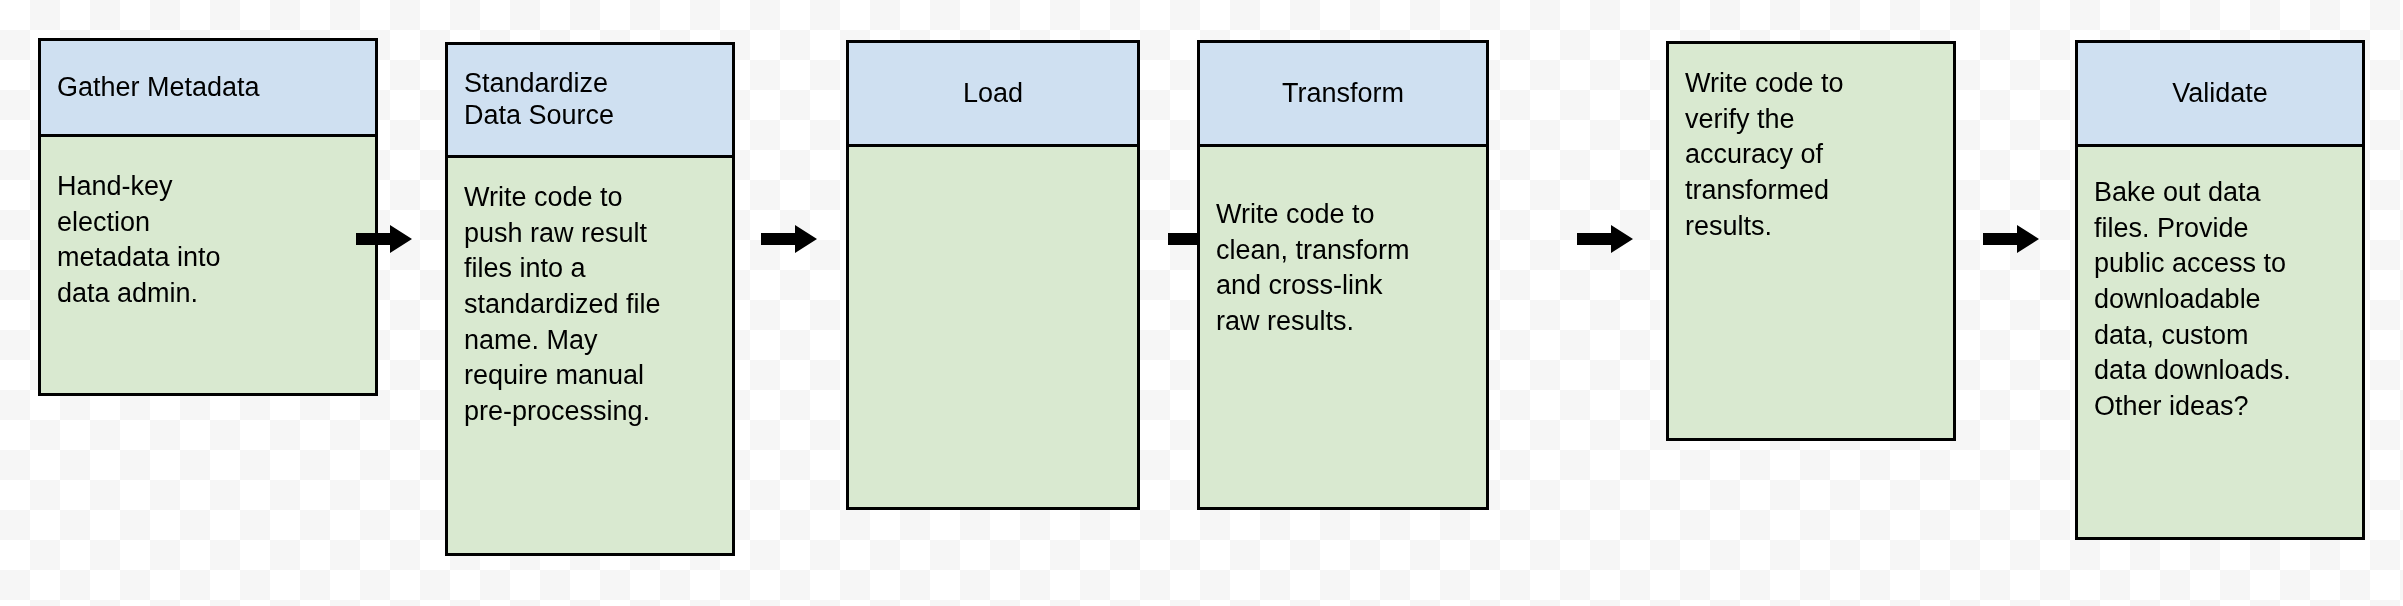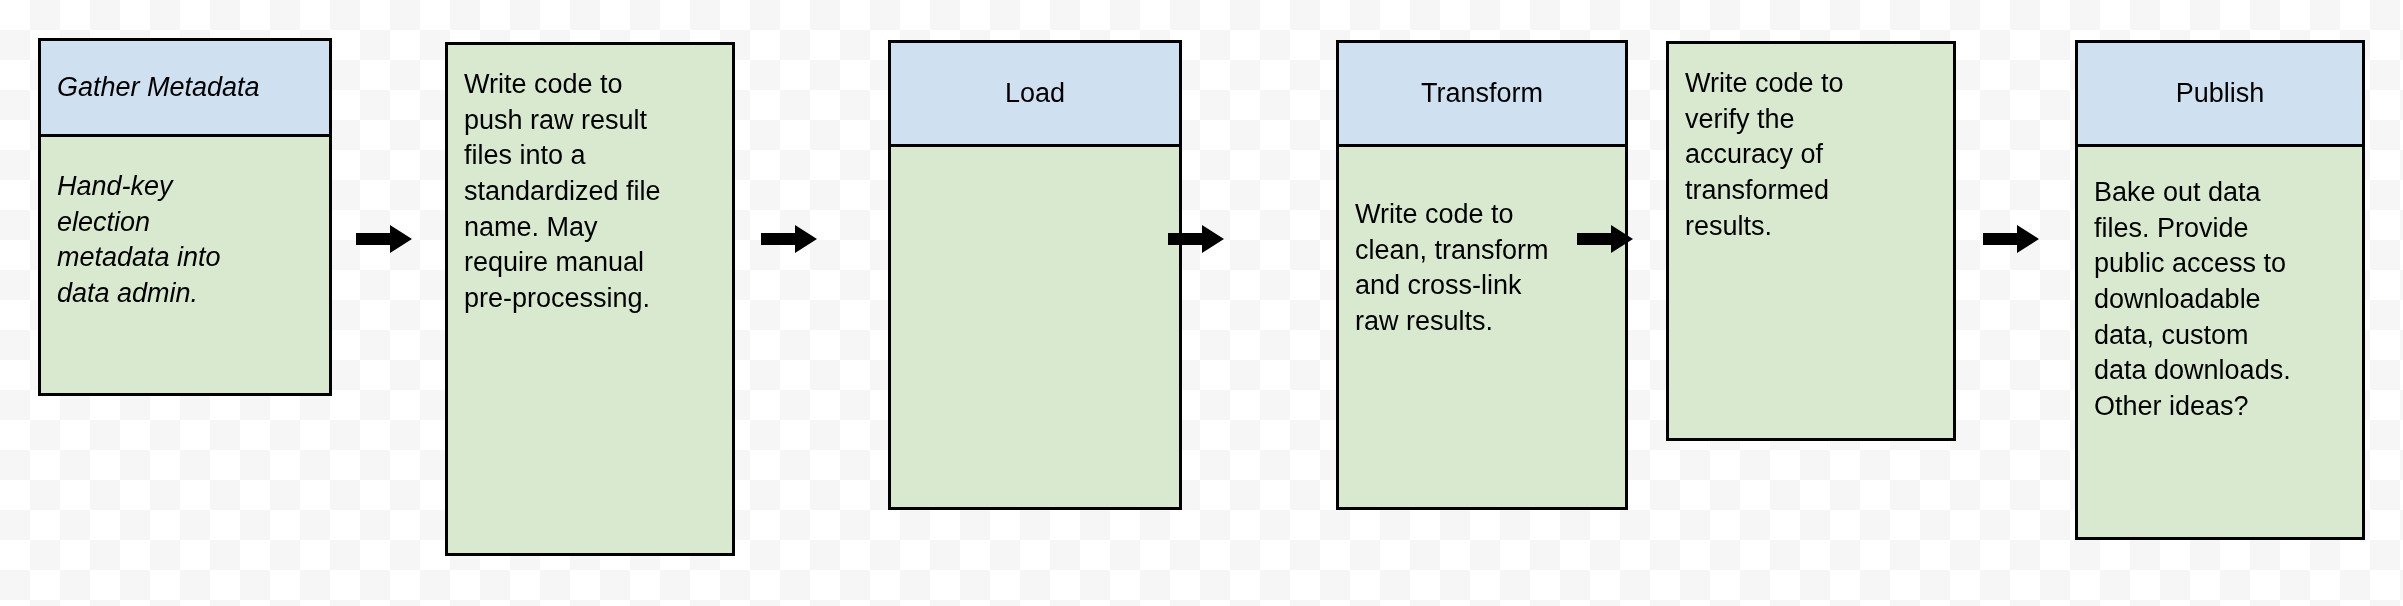--- a/index.html
+++ b/index.html
@@ -84,7 +84,7 @@
 
 <div id="canvas">
 
-  <div class="step" style="left:38px; top:38px; width:294px; height:358px;font-style:italic;">
+  <div class="step" style="left:38px; top:38px; width:340px; height:358px;">
     <div class="step-header title-left" style="height:96px;">
       <span class="step-title">Gather Metadata</span>
     </div>

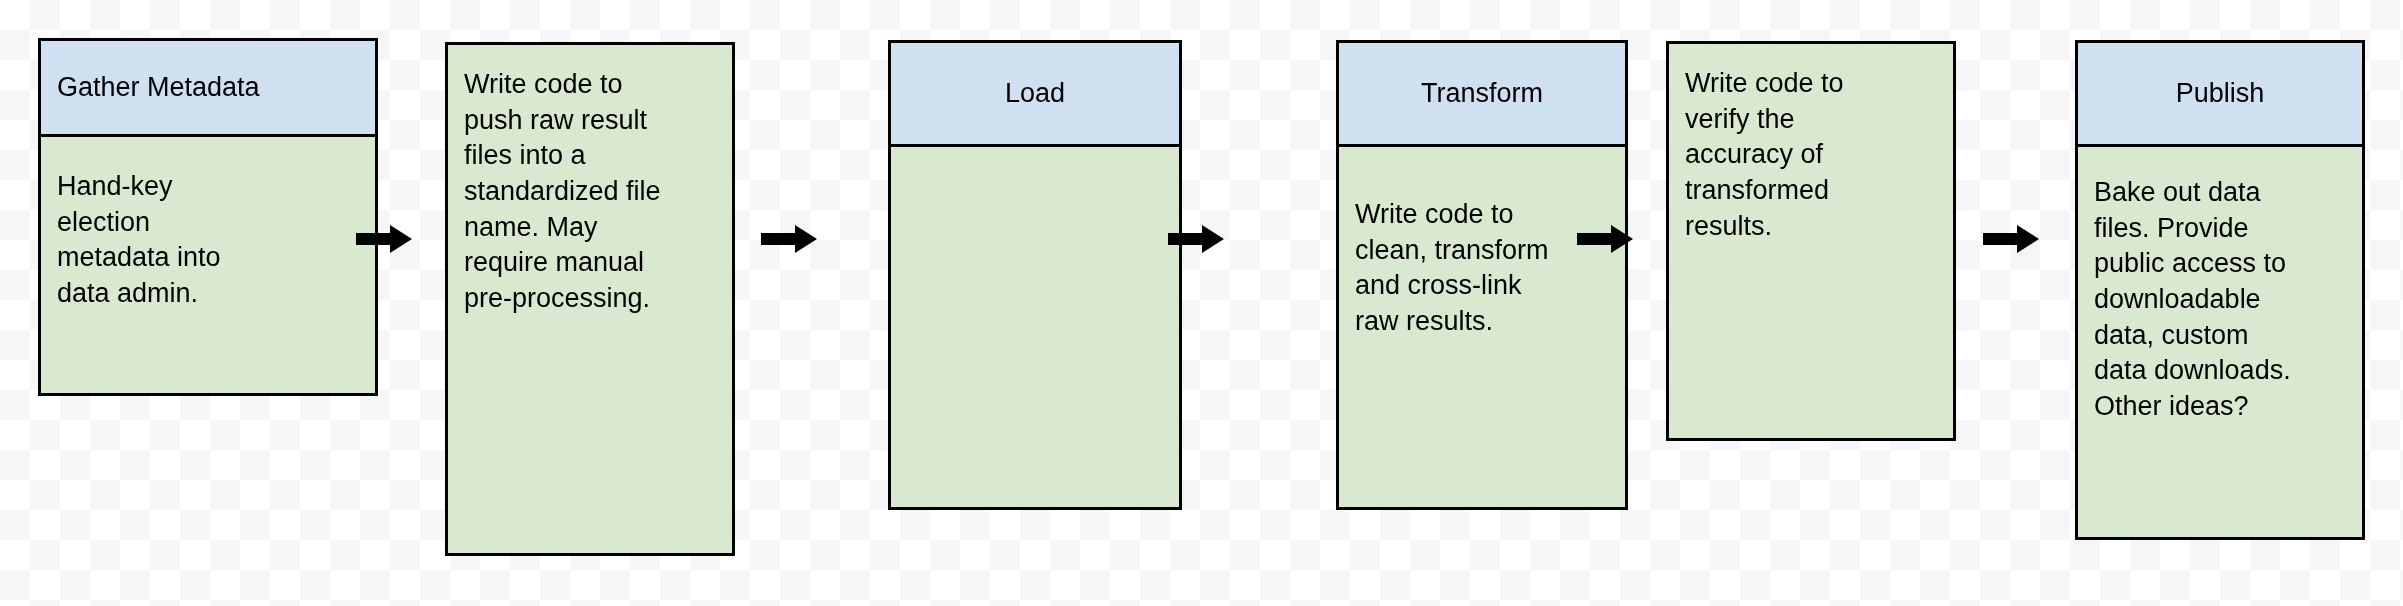--- a/index.html
+++ b/index.html
@@ -103,6 +103,10 @@
   </div>
 
   <div class="step" style="left:445px; top:42px; width:290px; height:514px;">
+    <div class="step-header title-left" style="height:113px;">
+      <span class="step-title">Standardize
+Data Source</span>
+    </div>
     <div class="step-body" style="padding-top:22px;">
       <span class="step-desc">Write code to
 push raw result

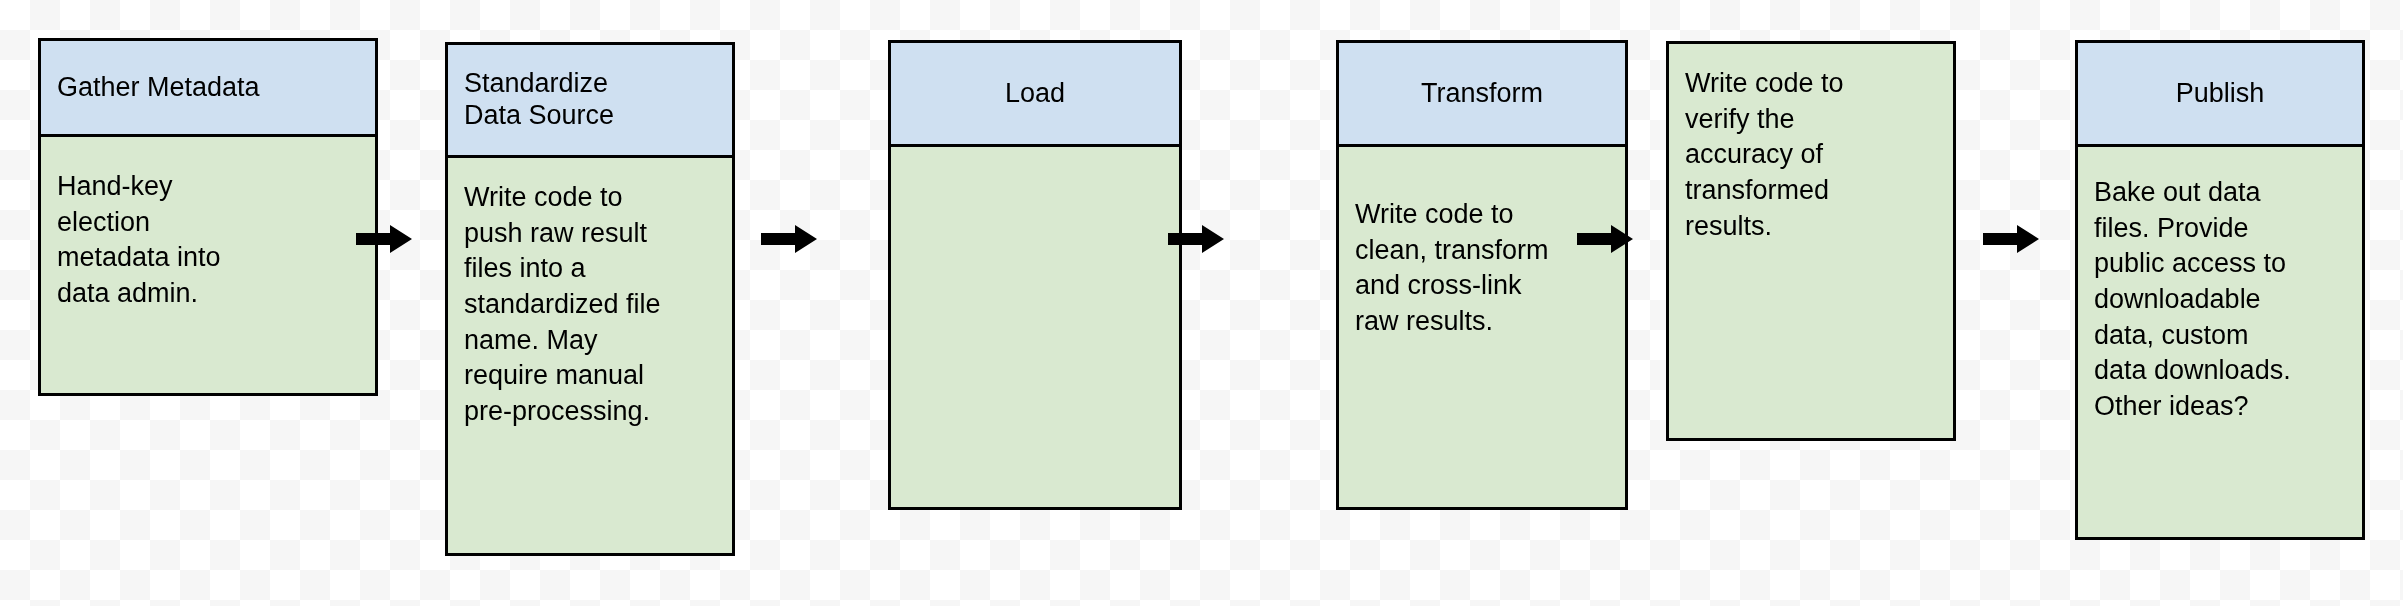--- a/index.html
+++ b/index.html
@@ -124,7 +124,7 @@
     </svg>
   </div>
 
-  <div class="step" style="left:888px; top:40px; width:294px; height:470px;">
+  <div class="step" style="left:846px; top:40px; width:294px; height:470px;">
     <div class="step-header title-center" style="height:104px;">
       <span class="step-title">Load</span>
     </div>

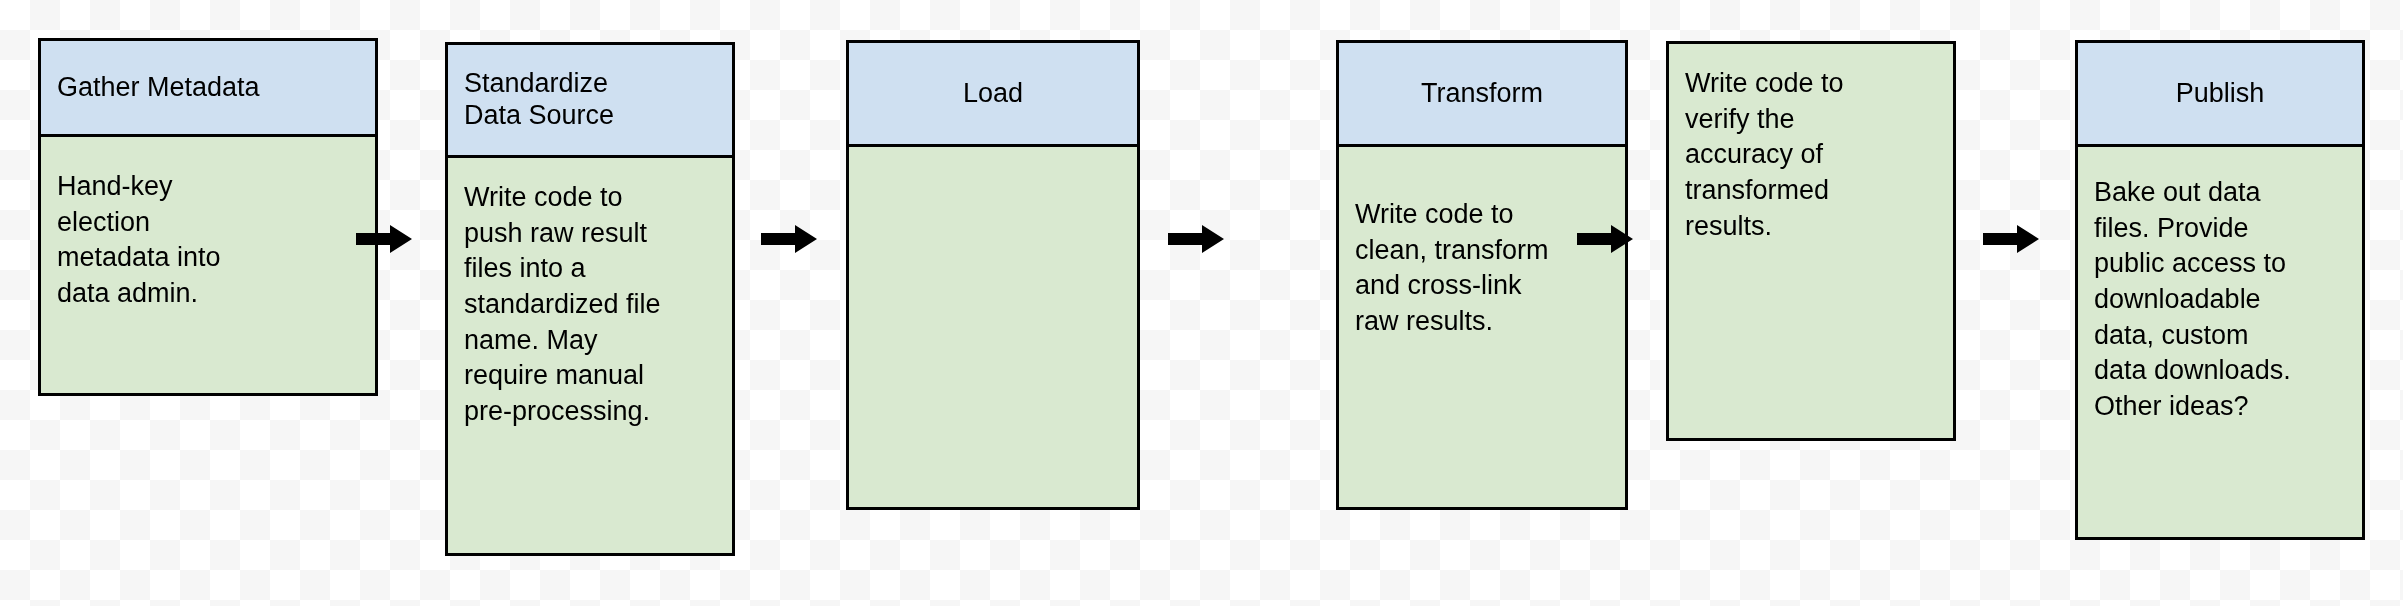--- a/index.html
+++ b/index.html
@@ -136,7 +136,7 @@
     </svg>
   </div>
 
-  <div class="step" style="left:1336px; top:40px; width:292px; height:470px;">
+  <div class="step" style="left:1197px; top:40px; width:292px; height:470px;">
     <div class="step-header title-center" style="height:104px;">
       <span class="step-title">Transform</span>
     </div>

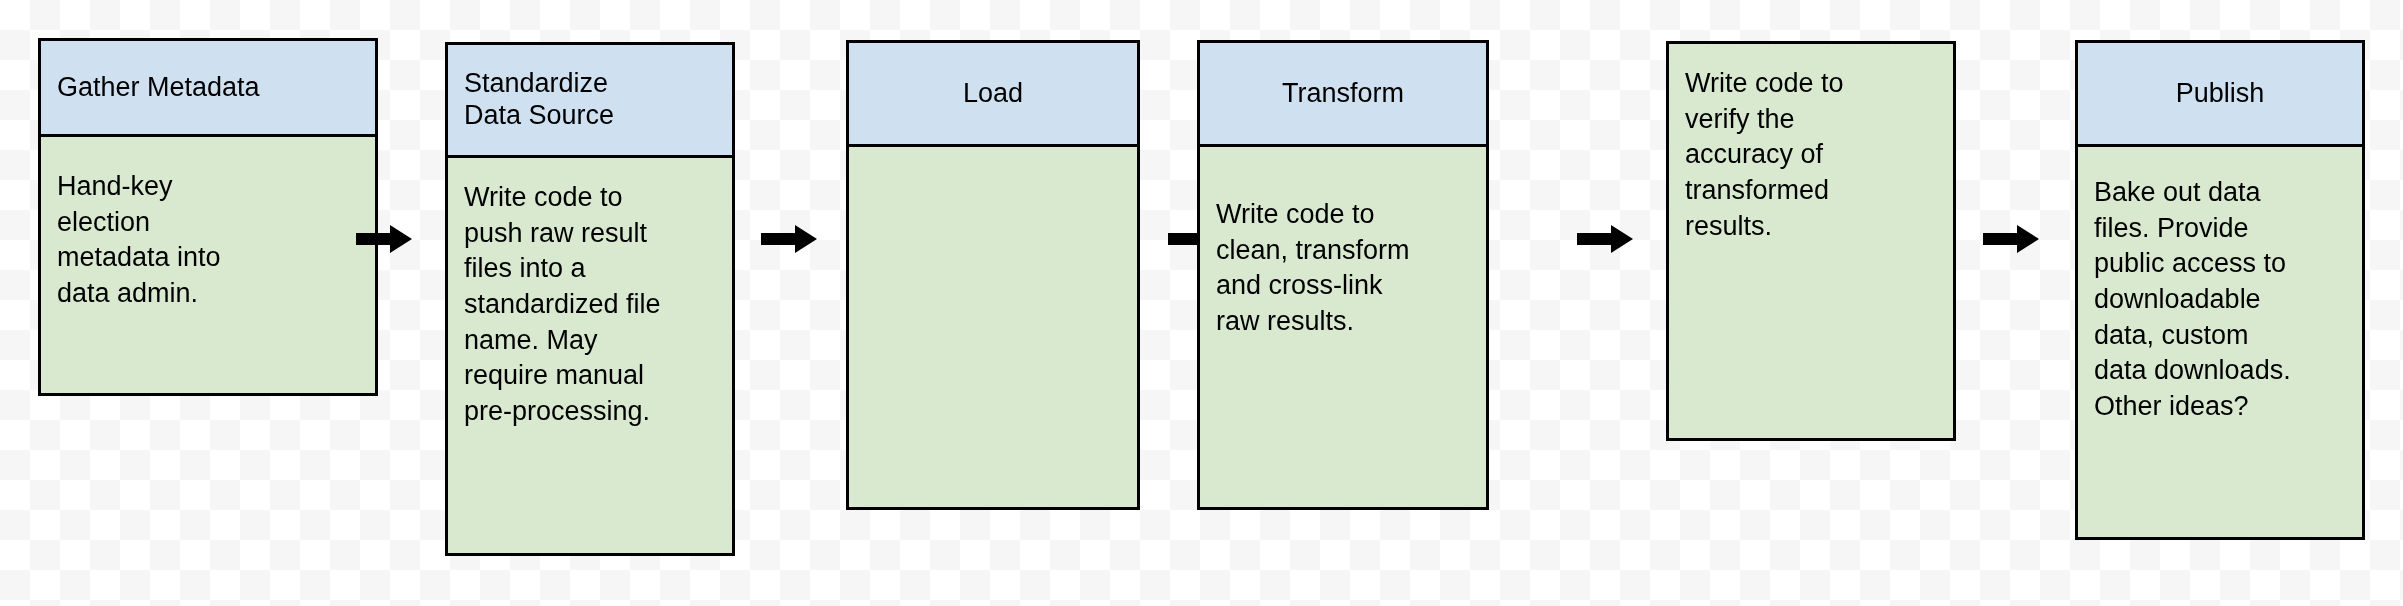--- a/index.html
+++ b/index.html
@@ -172,7 +172,7 @@
 
   <div class="step" style="left:2075px; top:40px; width:290px; height:500px;">
     <div class="step-header title-center" style="height:104px;">
-      <span class="step-title">Publish</span>
+      <span class="step-title">Validate</span>
     </div>
     <div class="step-body" style="padding-top:28px;">
       <span class="step-desc">Bake out data

